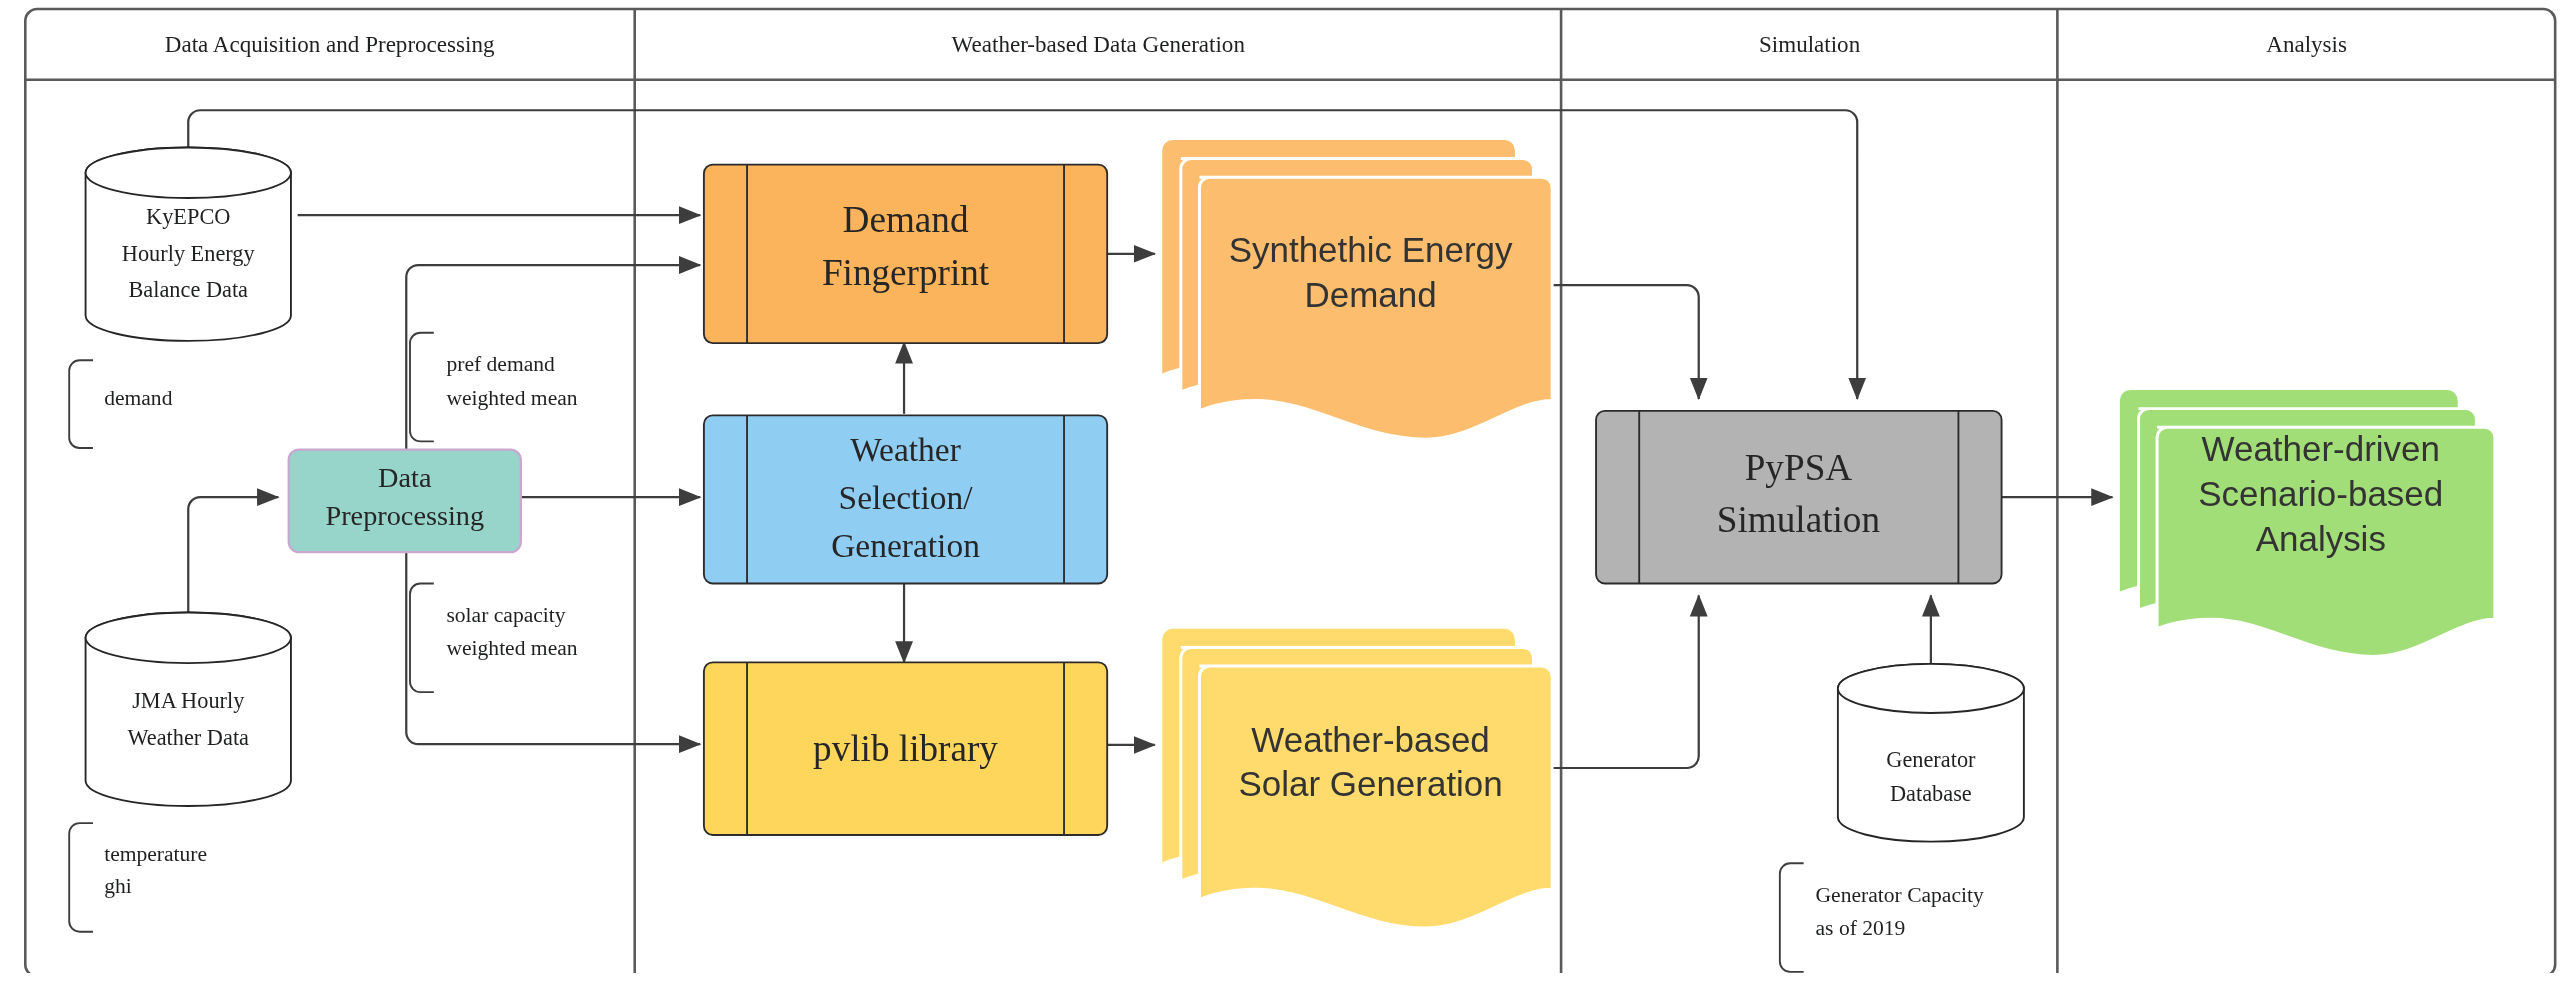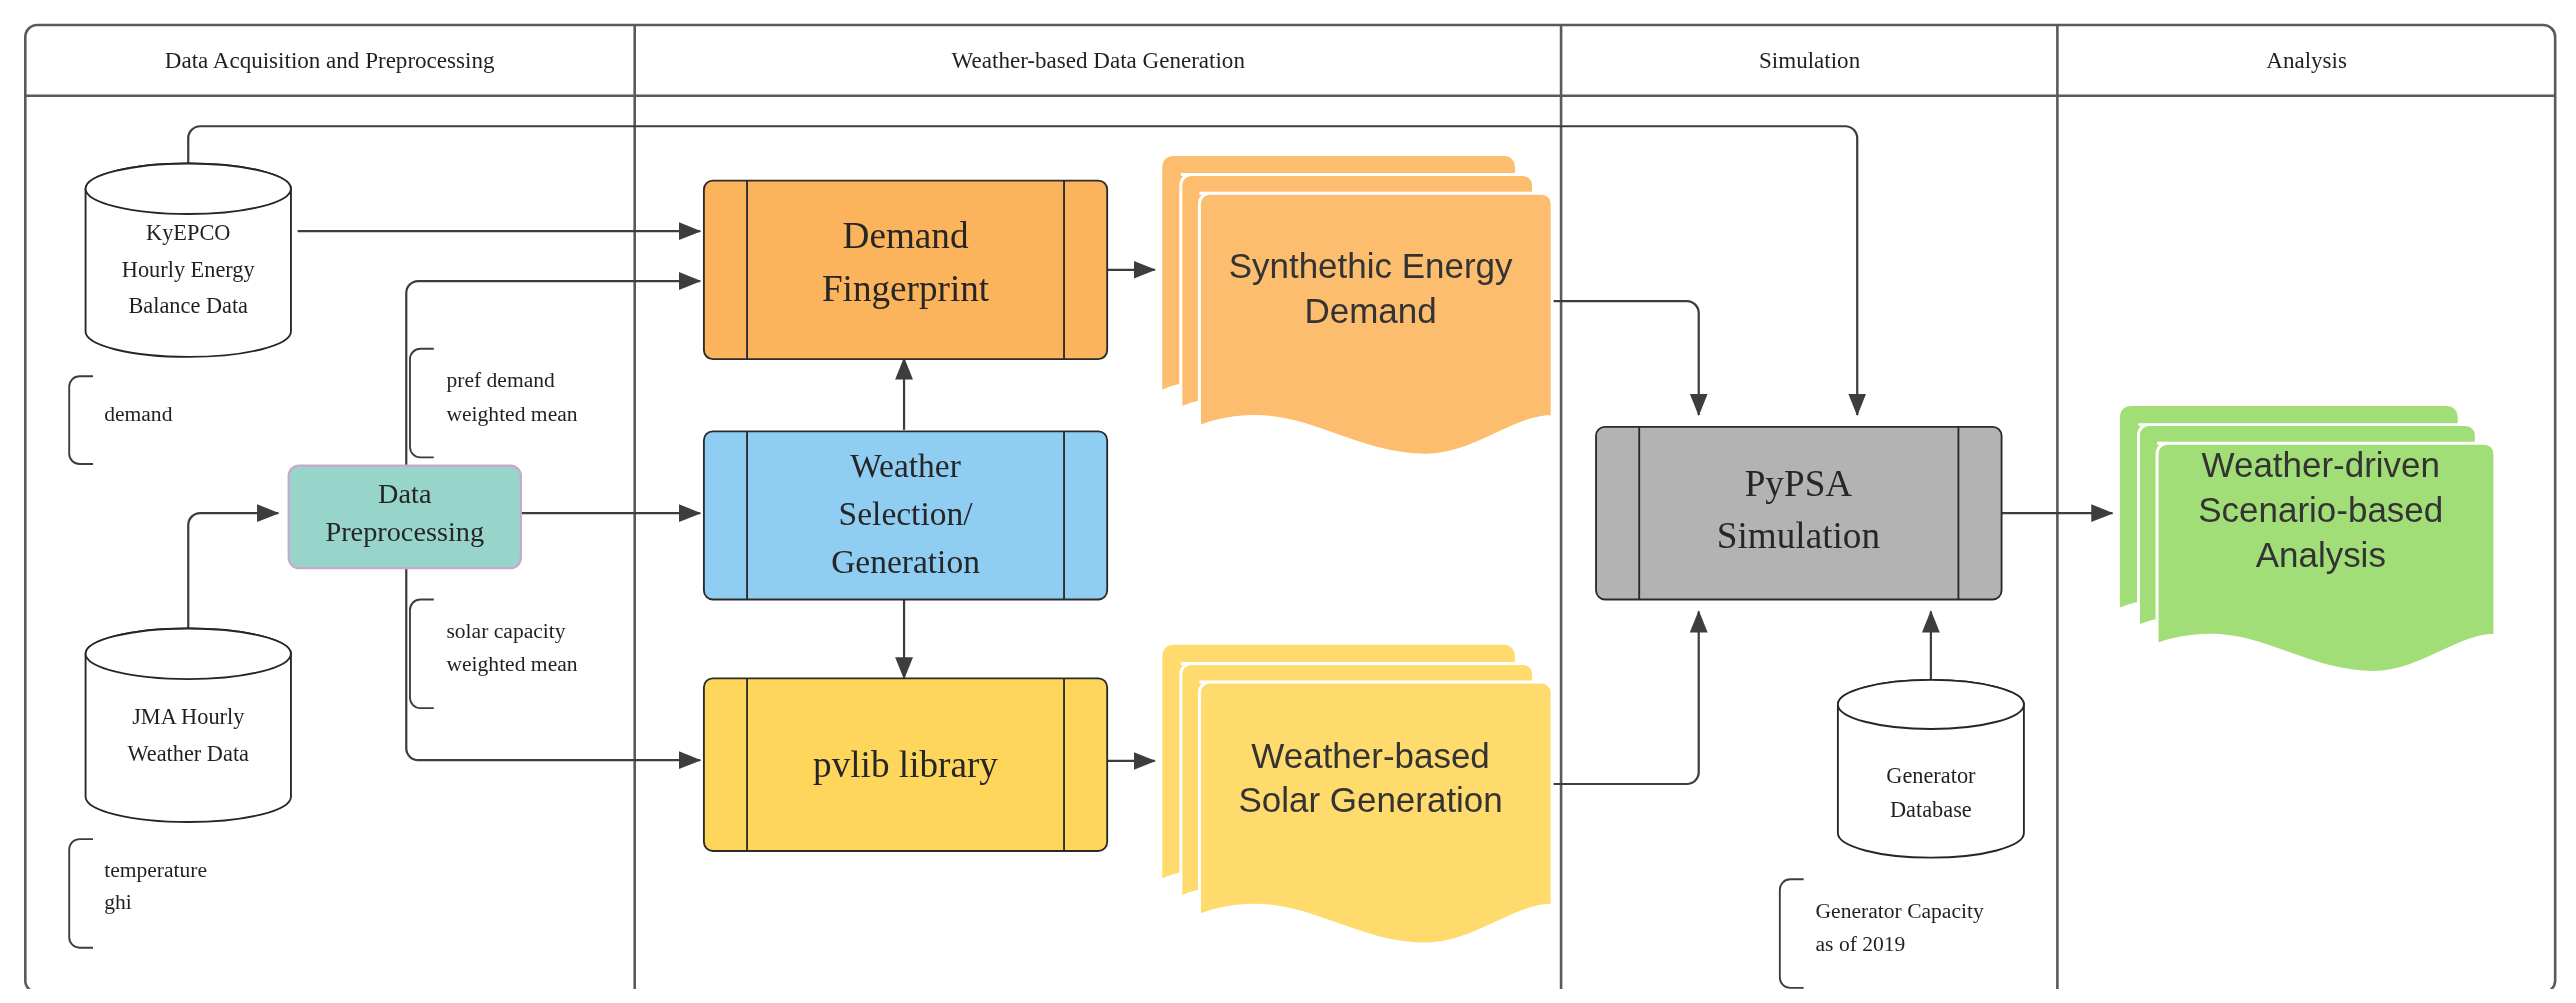--- a/index.html
+++ b/index.html
@@ -4,7 +4,7 @@
 <style>
   html,body{margin:0;padding:0;background:#ffffff;}
   body{font-family:"Liberation Serif", serif;}
-  #root{position:relative;width:2576px;height:973px;background:#ffffff;overflow:hidden;margin-top:16px;}
+  #root{position:relative;width:2576px;height:973px;background:#ffffff;overflow:hidden;}
   svg{display:block;}
   .lane-title{font-family:"Liberation Serif",serif;font-size:31px;fill:#1f2020;}
   .node-serif{font-family:"Liberation Serif",serif;fill:#262626;}

